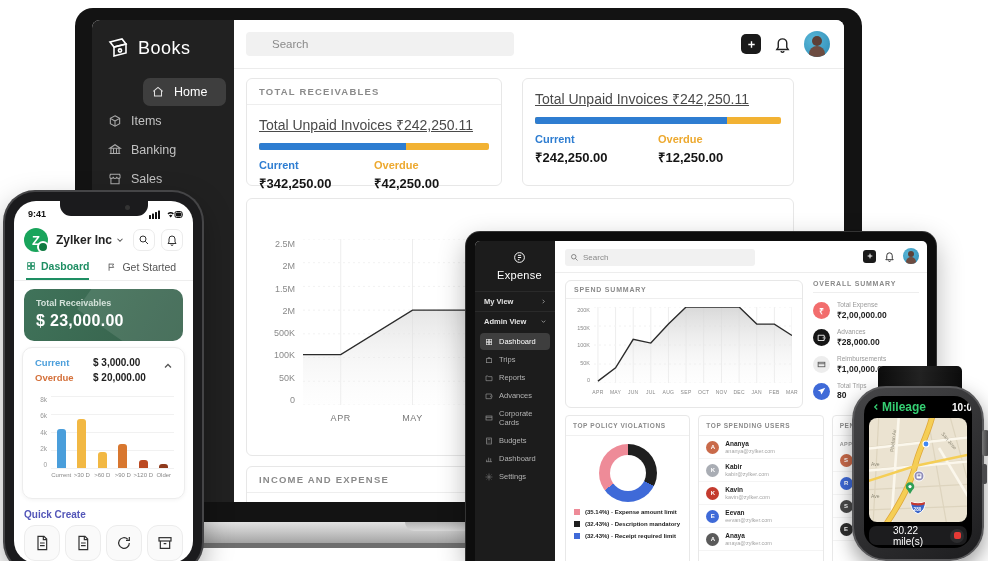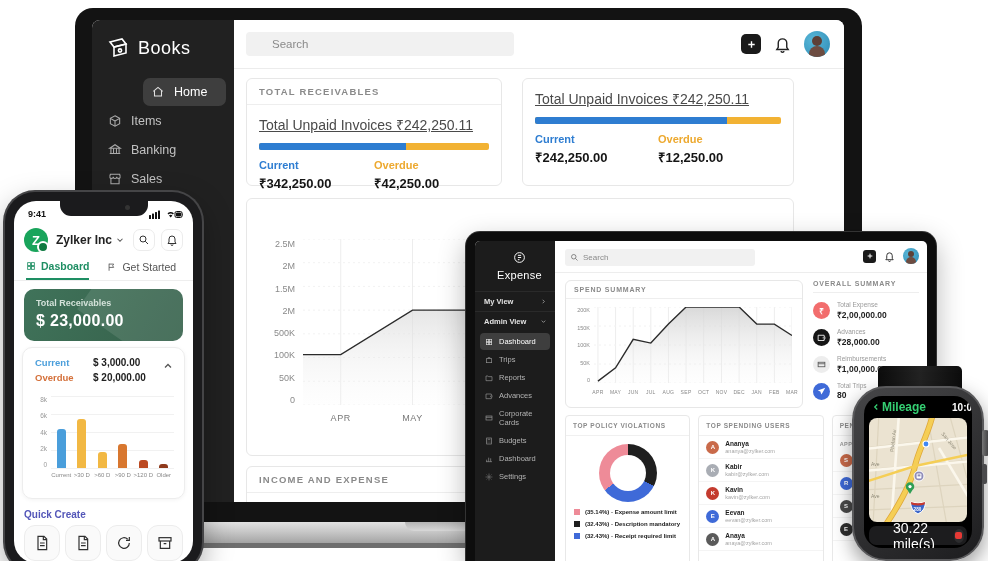--- a/index.html
+++ b/index.html
@@ -164,7 +164,7 @@
   .w-time { color:#fff; font-size:10px; font-weight:bold;margin-left:26px; }
   .w-map { position:absolute; left:5px; top:22px; width:98px; height:104px; border-radius:8px; overflow:hidden; }
   .w-bar { position:absolute; left:5px; top:130px; width:98px; height:19px; background:#1c1c1e; border-radius:7px; display:flex; align-items:center; }
-  .w-dist { color:#fff; font-size:14px; padding-left:24px; }
+  .w-dist { color:#fff; font-size:10px; padding-left:24px; }
   .w-rec { margin-left:auto; margin-right:3px; width:14px; height:14px; border-radius:50%; background:#2c2c2e; display:flex; align-items:center; justify-content:center; }
   .w-rec i { width:7px; height:7px; background:#e53935; border-radius:2px; }
 

